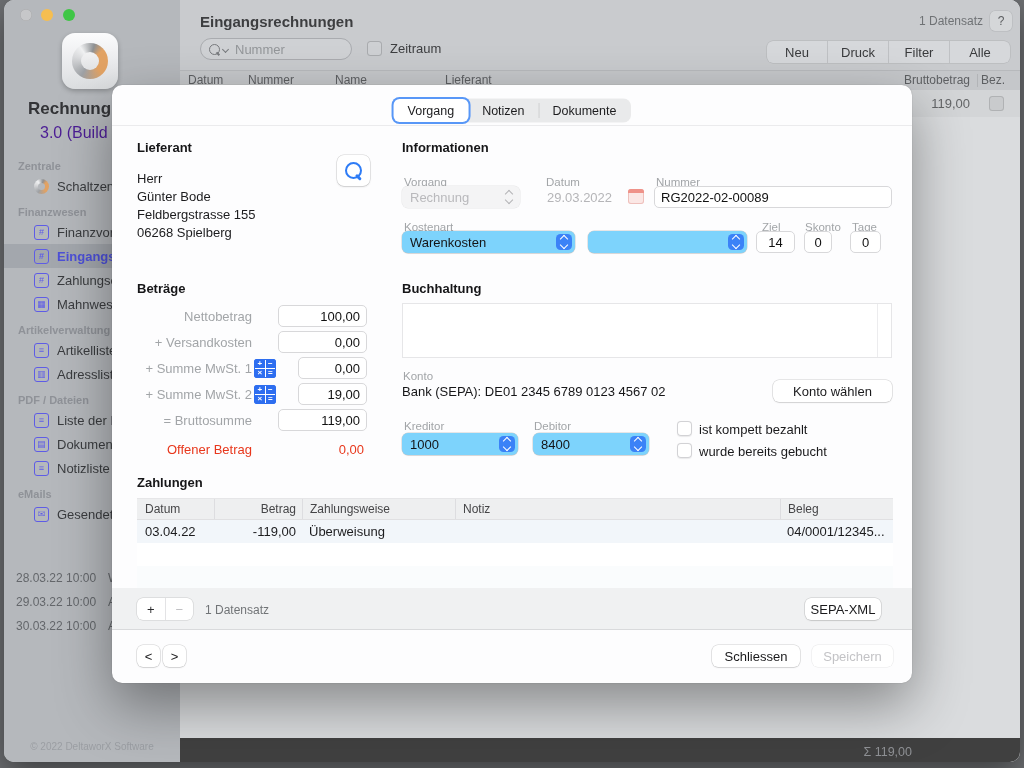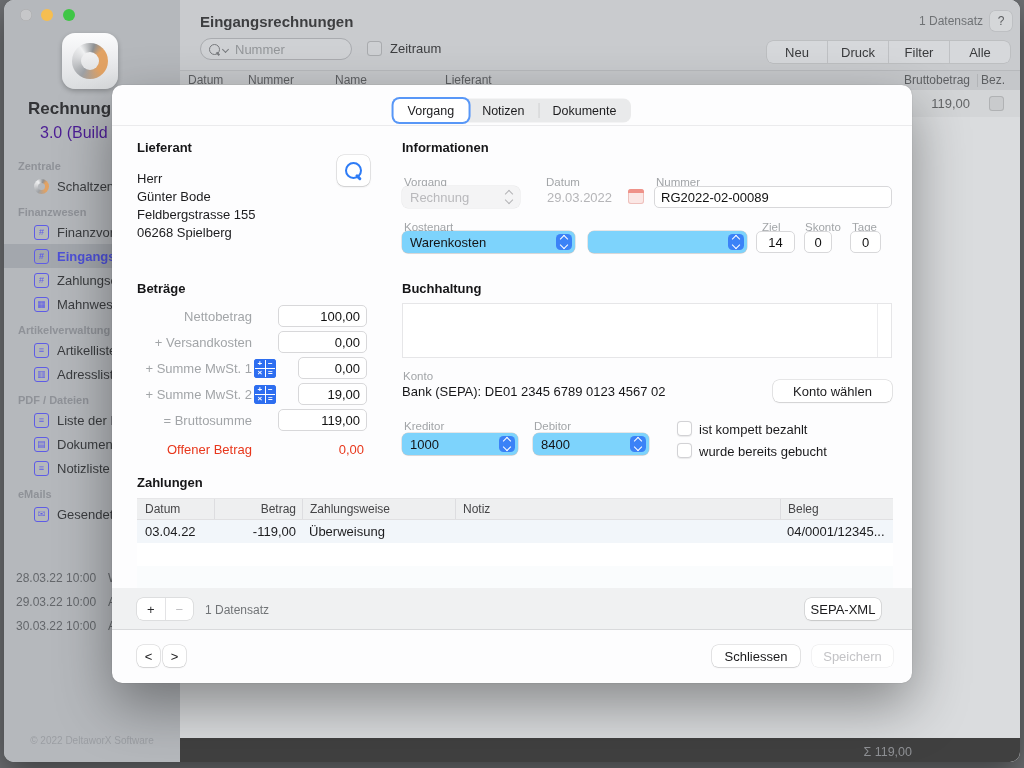--- a/index.html
+++ b/index.html
@@ -32,7 +32,7 @@
   .slog{position:absolute;left:12px;top:566px;font-size:12px;color:#64676b;line-height:24px;white-space:nowrap;}
   .logrow span{display:inline-block;}
   .logtxt{margin-left:12px;}
-  .copy{position:absolute;left:0;right:0;bottom:16px;text-align:center;font-size:10px;color:#9b9ea3;}
+  .copy{position:absolute;left:0;right:0;bottom:10px;text-align:center;font-size:10px;color:#9b9ea3;}
 
   
   .main{position:absolute;left:176px;top:0;right:0;bottom:0;background:#dadcde;}

